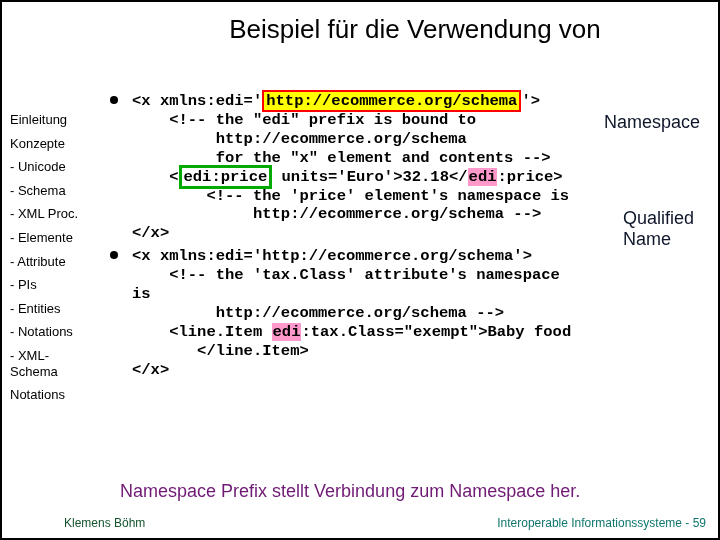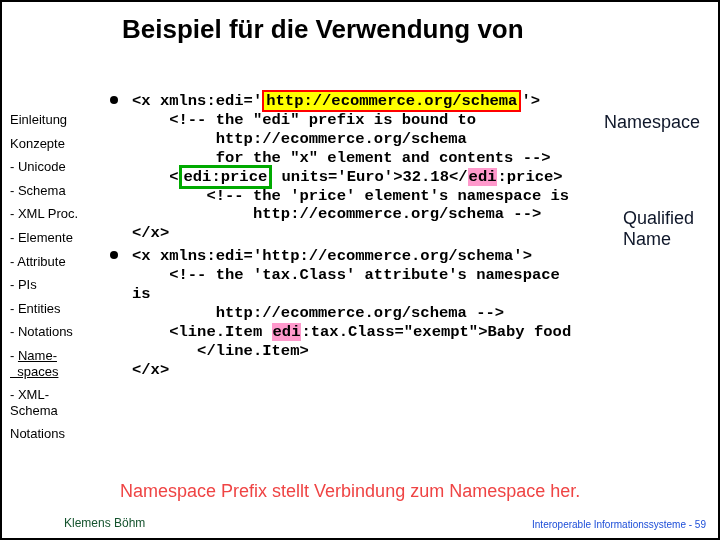--- a/index.html
+++ b/index.html
@@ -4,7 +4,7 @@
 <style>
   html,body{margin:0;padding:0;width:720px;height:540px;background:#fff;font-family:Arial,Helvetica,sans-serif;color:#000;overflow:hidden}
   .slide{position:relative;width:720px;height:540px;border:2px solid #000;box-sizing:border-box}
-  .title{position:absolute;top:12px;left:120px;right:10px;text-align:left;font-size:26px;font-weight:bold;line-height:1.2}
+  .title{position:absolute;top:12px;left:120px;right:10px;text-align:center;font-size:26px;font-weight:normal;line-height:1.2}
   .sidebar{position:absolute;top:110px;left:8px;width:94px}
   .sidebar div{font-size:13px;margin-bottom:8px;line-height:1.2}
   .sidebar .current{text-decoration:underline}

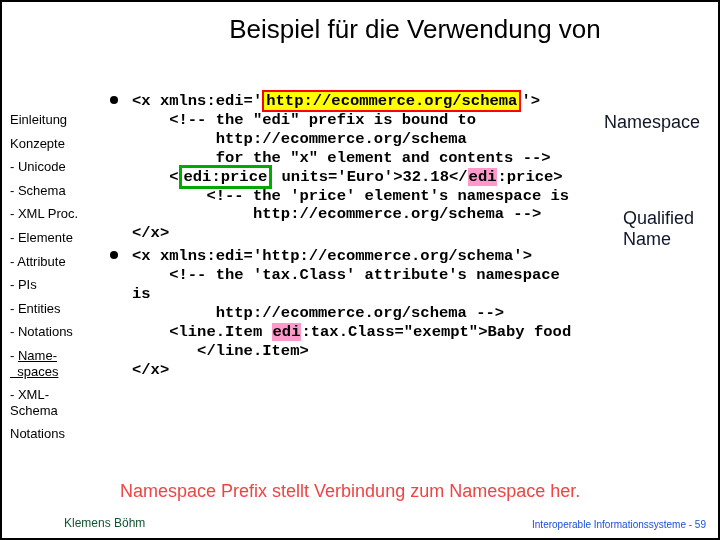--- a/index.html
+++ b/index.html
@@ -40,7 +40,6 @@
     <div>- PIs</div>
     <div>- Entities</div>
     <div>- Notations</div>
-    <div>- <span class="current">Name-<br>&nbsp;&nbsp;spaces</span></div>
     <div style="white-space:pre-line">- XML-
   Schema</div>
     <div>Notations</div>

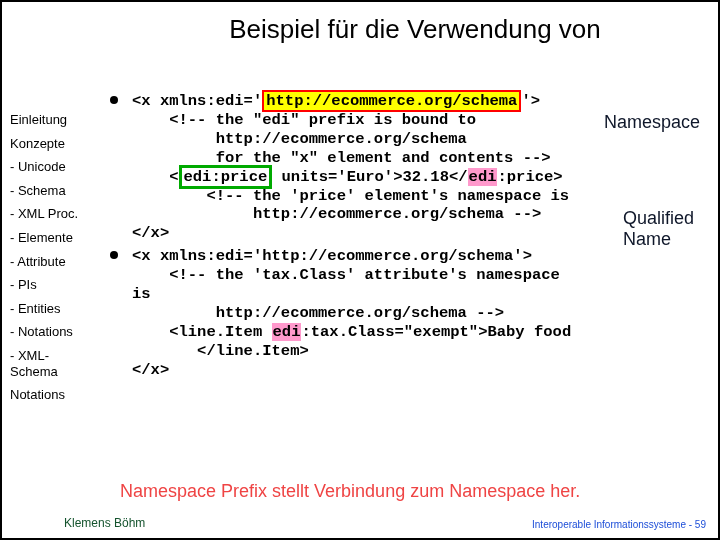--- a/index.html
+++ b/index.html
@@ -16,7 +16,7 @@
   .box-green{border:3px solid #0a0;padding:0 2px}
   .hl-pink{background:#f9c;padding:0 1px}
   .annot{position:absolute;font-family:Arial,Helvetica,sans-serif;font-weight:normal;font-size:18px;color:#0f172a}
-  .bottom-note{position:absolute;bottom:36px;left:118px;right:22px;font-size:18px;color:#ef4444}
+  .bottom-note{position:absolute;bottom:36px;left:118px;right:22px;font-size:18px;color:#701a75}
   .footer-l{position:absolute;bottom:8px;left:62px;font-size:12px;color:#14532d}
   .footer-r{position:absolute;bottom:8px;right:12px;font-size:10px;color:#1d4ed8}
 </style>

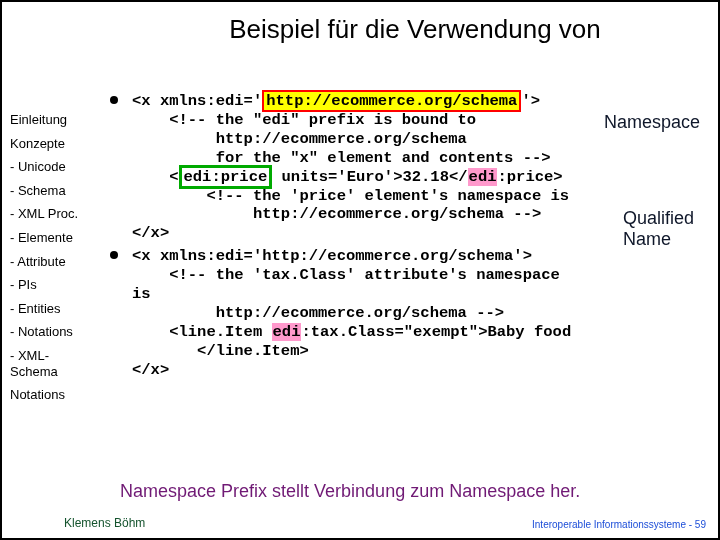--- a/index.html
+++ b/index.html
@@ -18,7 +18,7 @@
   .annot{position:absolute;font-family:Arial,Helvetica,sans-serif;font-weight:normal;font-size:18px;color:#0f172a}
   .bottom-note{position:absolute;bottom:36px;left:118px;right:22px;font-size:18px;color:#701a75}
   .footer-l{position:absolute;bottom:8px;left:62px;font-size:12px;color:#14532d}
-  .footer-r{position:absolute;bottom:8px;right:12px;font-size:10px;color:#1d4ed8}
+  .footer-r{position:absolute;bottom:8px;right:12px;font-size:12px;color:#0f766e}
 </style>
 </head>
 <body>

